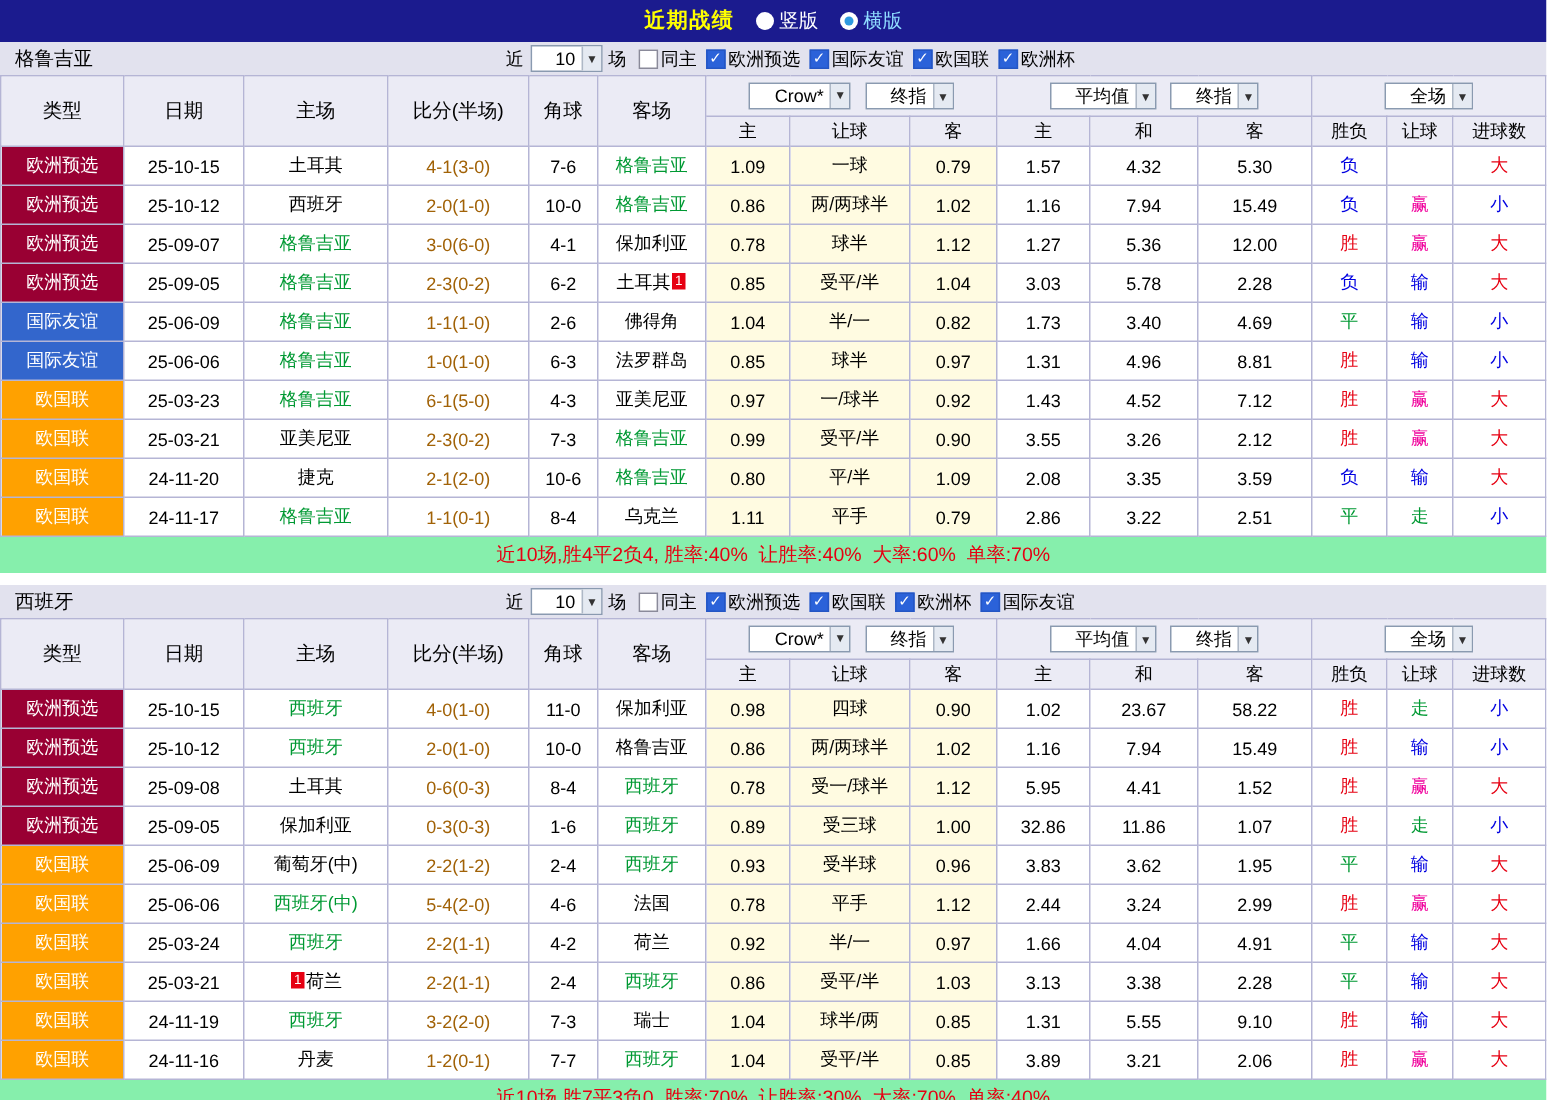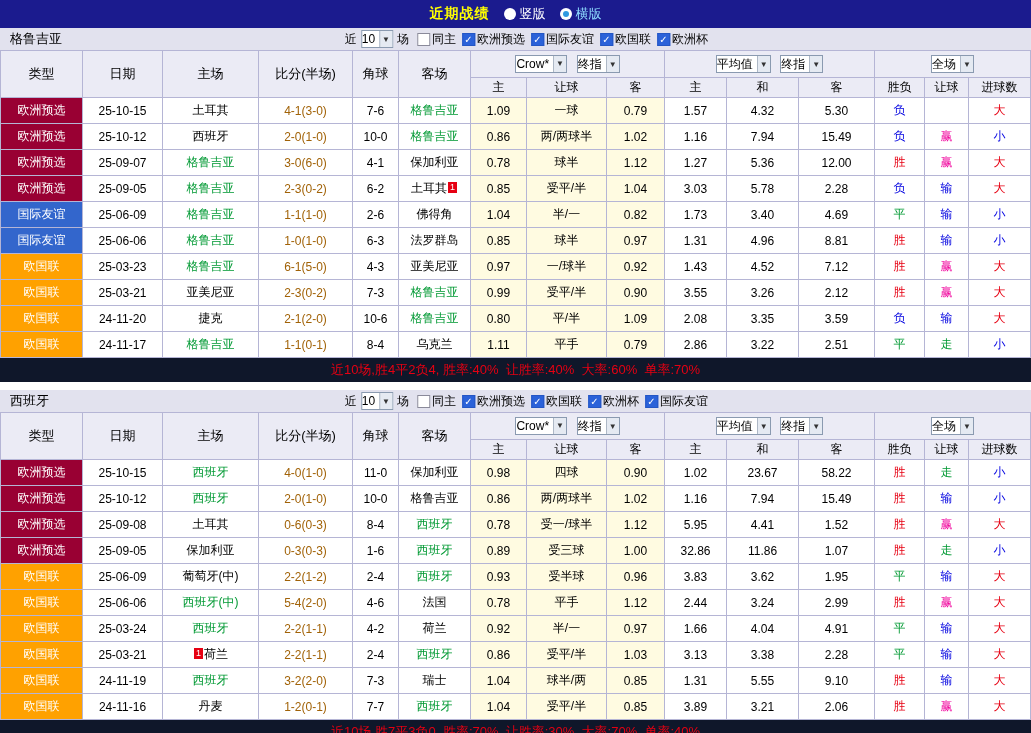--- a/index.html
+++ b/index.html
@@ -33,7 +33,7 @@
   
   .select {
     display:inline-flex; align-items:center; height:18px;
-    border:1px solid #8a9ab0; background:#fff; padding-left:0;
+    border:1px solid #8a9ab0; background:#fff; padding-left:16px;
     font-size:12px; color:#000; cursor:pointer;
   }
   .select .arr {

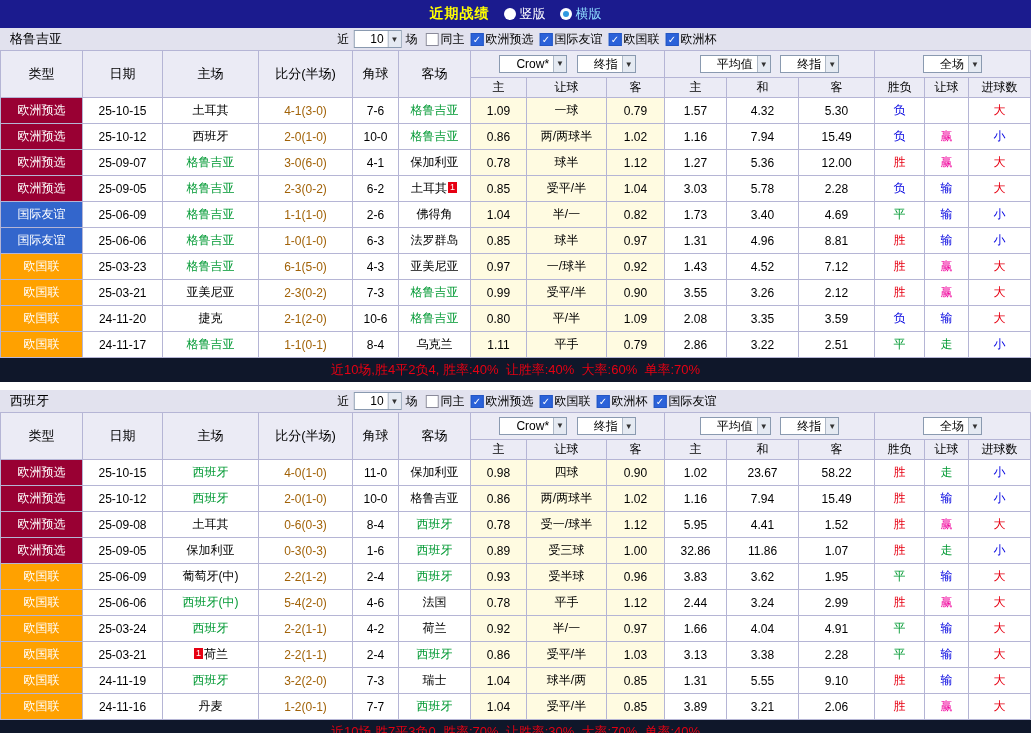--- a/index.html
+++ b/index.html
@@ -60,7 +60,7 @@
   }
   .summary {
     height:24px; display:flex; align-items:center; justify-content:center;
-    color:#e60012; font-size:13px; white-space:pre; background:#0f172a;
+    color:#e60012; font-size:13px; white-space:pre; background:#86efac;
   }
   .gap { height:8px; background:#fff; }
   .hdd { vertical-align:middle; }

